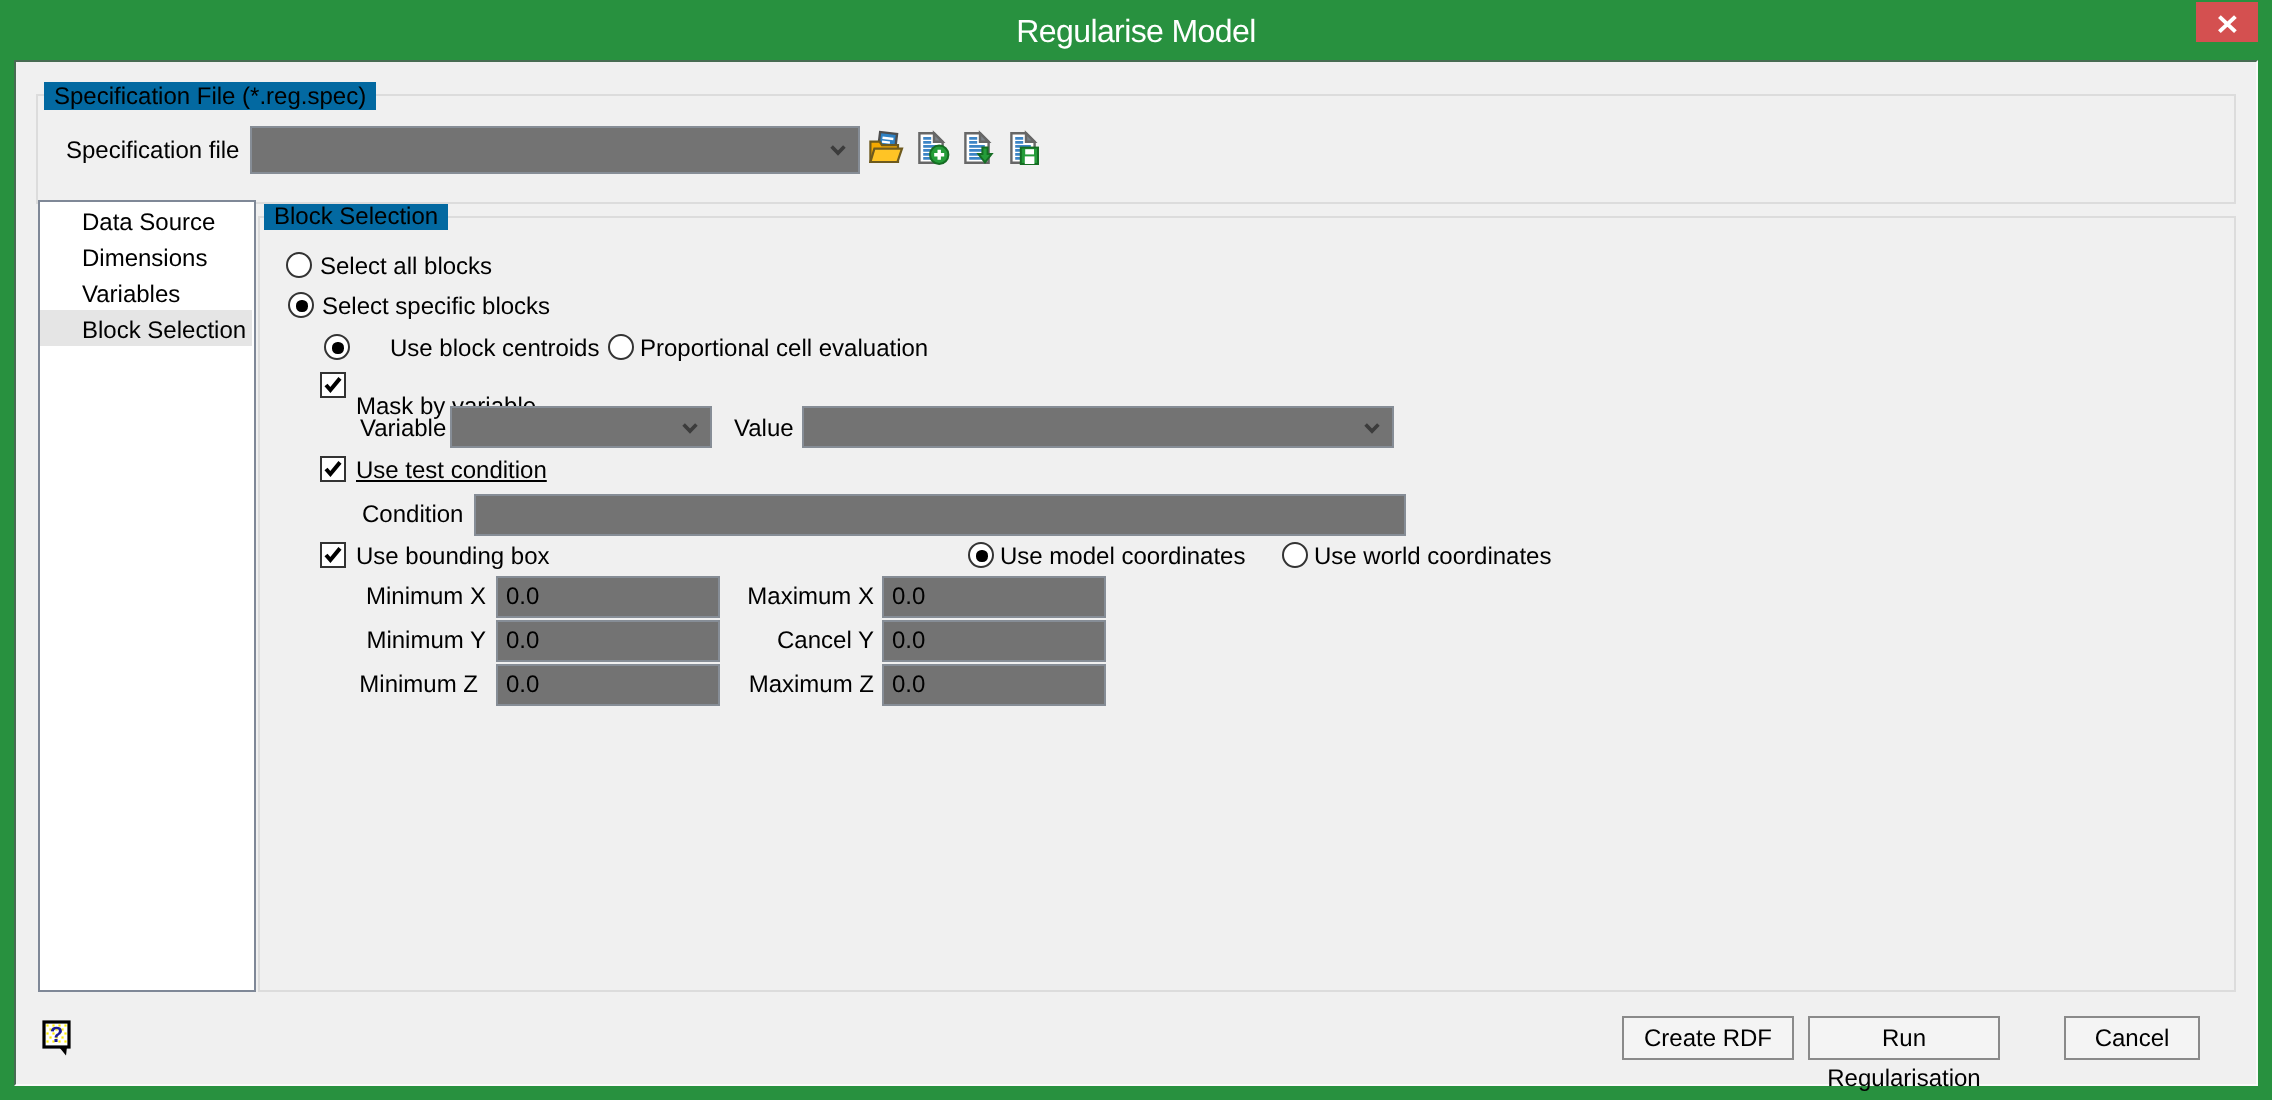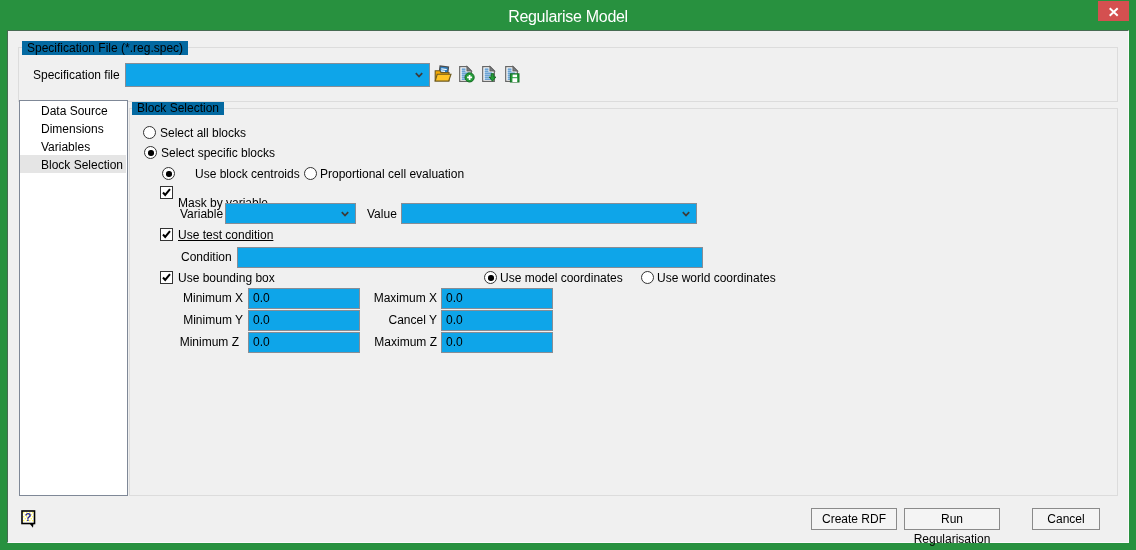--- a/index.html
+++ b/index.html
@@ -12,7 +12,7 @@
   .content{left:7px;top:30px;width:1122px;height:513px;background:#f0f0f0;box-sizing:border-box;border-top:1px solid #476b52;border-left:1px solid #476b52;border-right:1px solid #fafafa;border-bottom:1px solid #fafafa;}
   .group{border:1px solid #dcdcdc;box-sizing:border-box;}
   .glabel{background:#0369a1;padding:0 5px;line-height:14px;}
-  .combo,.tinput{background:#0ea5e9;border:1px solid #868d96;box-sizing:border-box;}
+  .combo,.tinput{background:#737373;border:1px solid #868d96;box-sizing:border-box;}
   .chev{position:absolute;right:4px;top:50%;transform:translateY(-42%);}
   .lbl{line-height:14px;white-space:nowrap;}
   .radio{width:13px;height:13px;border-radius:50%;border:1px solid #333;background:#fff;box-sizing:border-box;}

